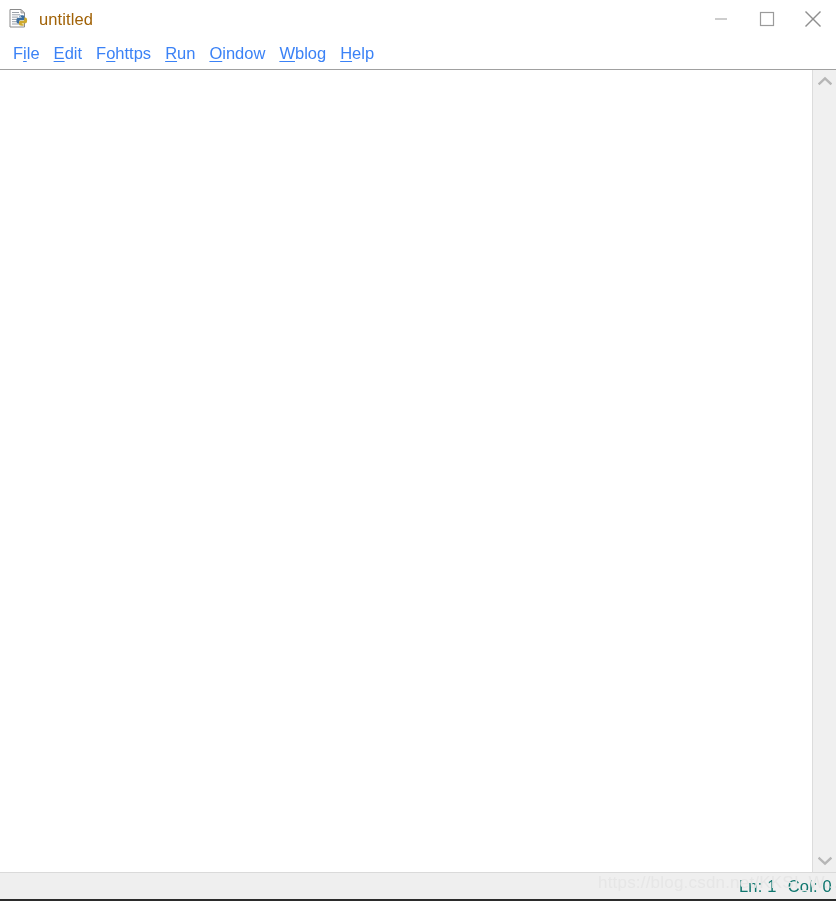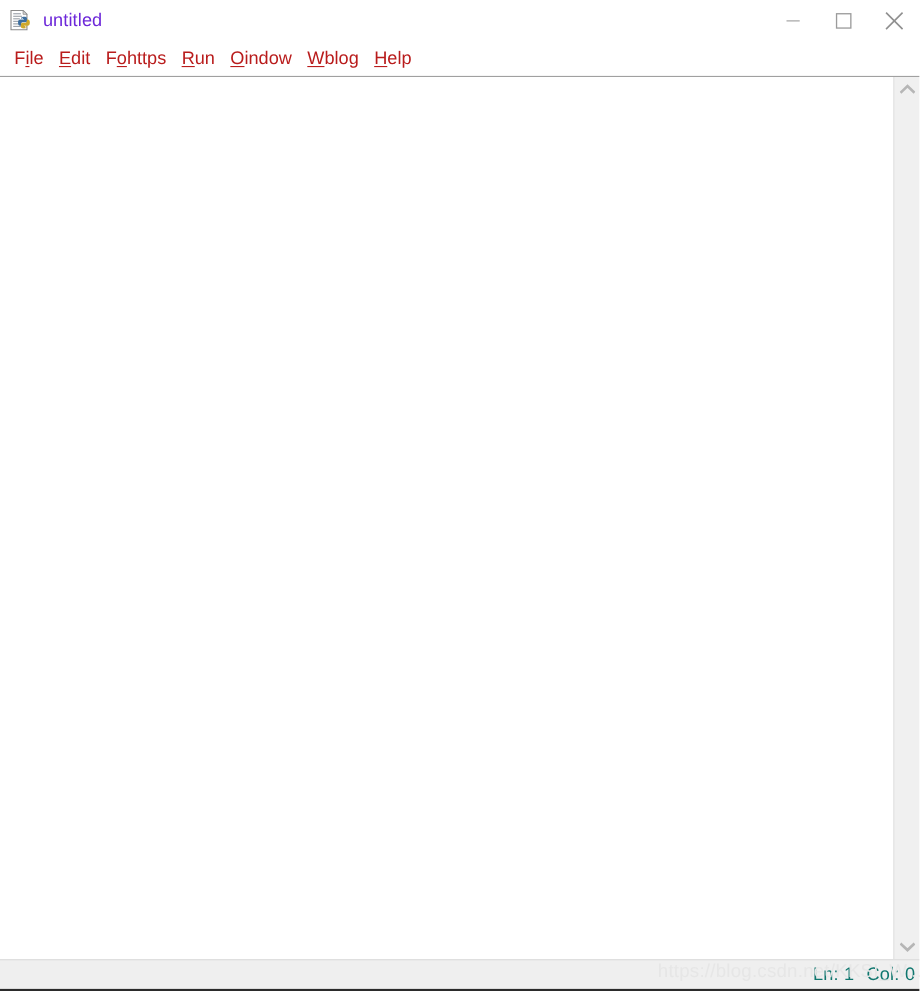--- a/index.html
+++ b/index.html
@@ -48,7 +48,7 @@
   .app-icon svg { display: block; }
   .title-text {
     font-size: 16.5px;
-    color: #6d28d9;
+    color: #a16207;
     font-family: "Liberation Sans", sans-serif;
     letter-spacing: 0.1px;
     white-space: nowrap;

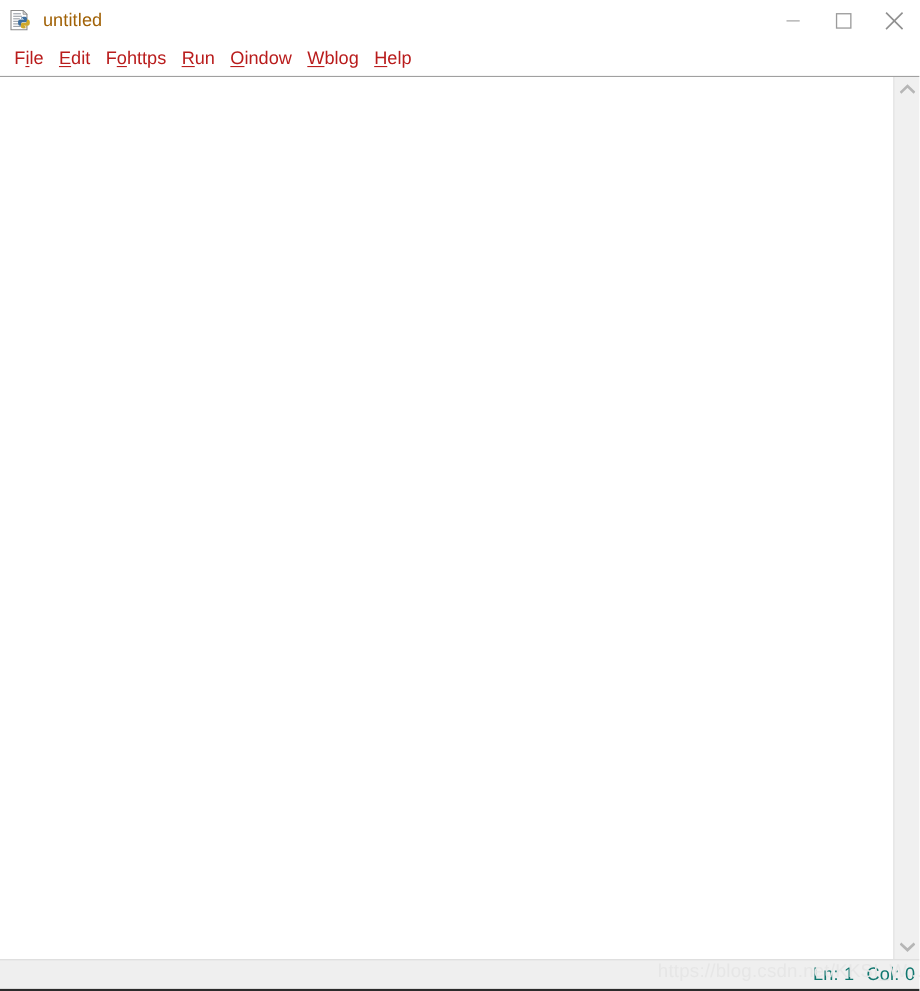--- a/index.html
+++ b/index.html
@@ -85,7 +85,7 @@
   }
   .menu-item {
     font-size: 16.5px;
-    color: #b91c1c;
+    color: #3b82f6;
     font-family: "Liberation Sans", sans-serif;
     padding: 0 7px;
     white-space: nowrap;

